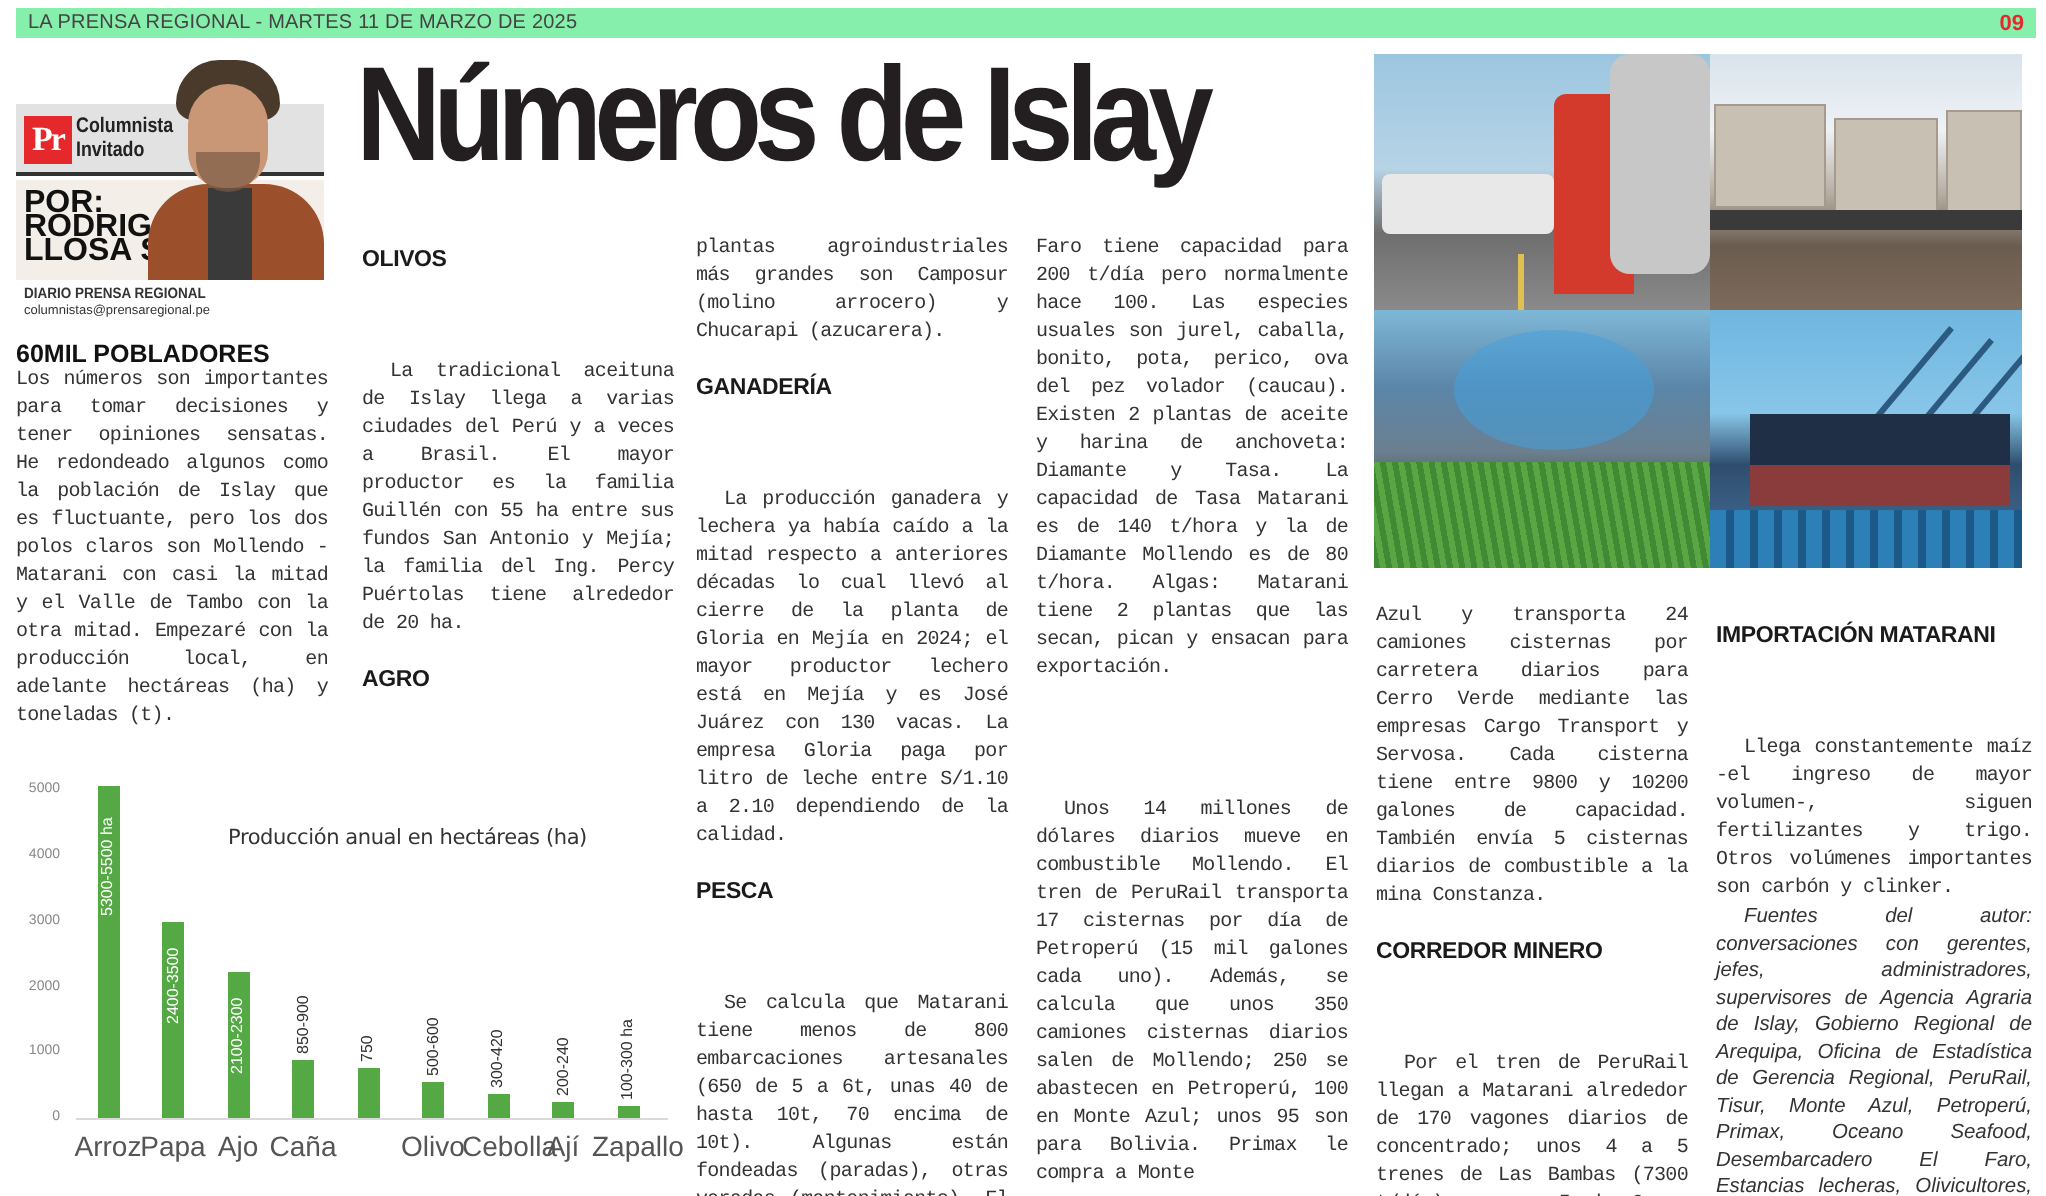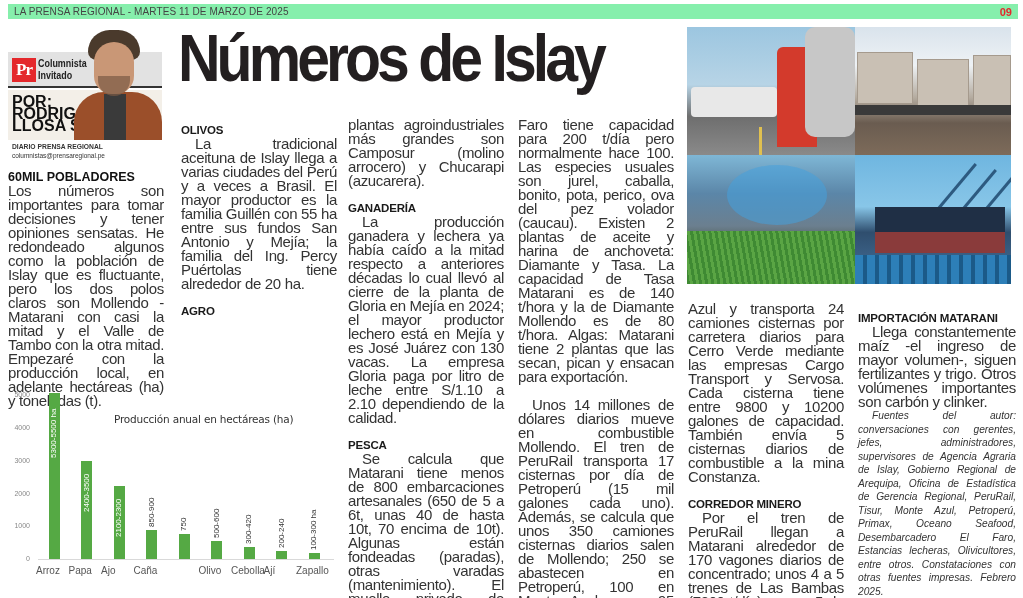--- a/index.html
+++ b/index.html
@@ -44,7 +44,7 @@
 
     .section-head { font-family: "Liberation Sans", sans-serif; font-weight: bold; font-size: 11.5px; color: #1a1a1a; letter-spacing: -0.2px; line-height: 13px; }
     .big-head { font-family: "Liberation Sans", sans-serif; font-weight: bold; font-size: 12.5px; color: #111; line-height: 14px; }
-    .body-text { font-family: Liberation Sans, sans-serif; font-size: 15px; line-height: 14px; color: #333; text-align: justify; hyphens: auto; letter-spacing: -0.35px; }
+    .body-text { font-family: Liberation Mono, monospace; font-size: 10px; line-height: 14px; color: #333; text-align: justify; hyphens: auto; letter-spacing: -0.35px; }
     .body-text.indent { text-indent: 14px; }
     .italic-text { font-family: "Liberation Sans", sans-serif; font-style: italic; font-size: 10.2px; line-height: 13.5px; color: #333; text-align: justify; text-indent: 14px; }
 

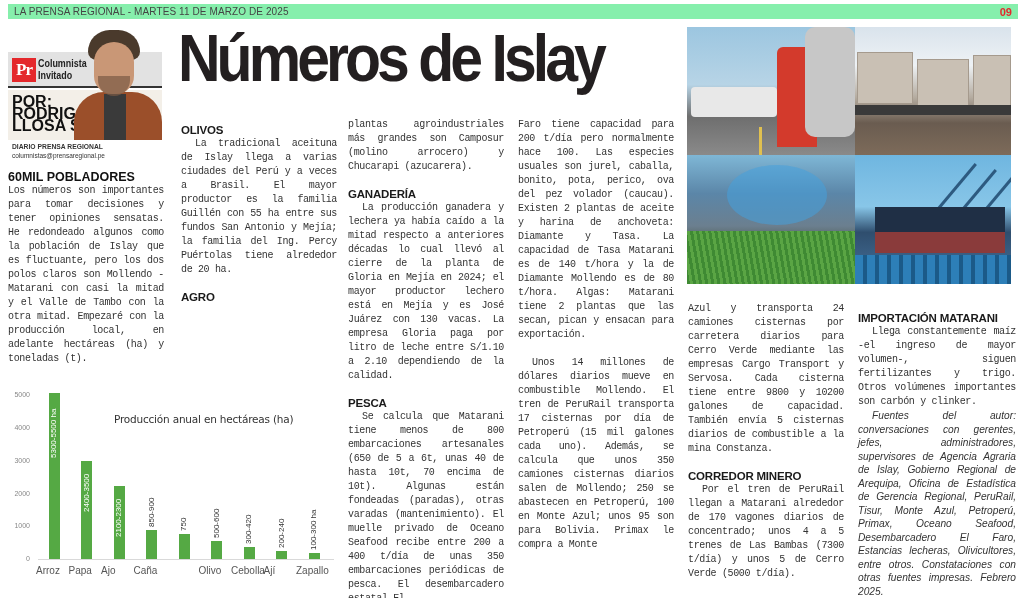--- a/index.html
+++ b/index.html
@@ -45,7 +45,7 @@
     .section-head { font-family: "Liberation Sans", sans-serif; font-weight: bold; font-size: 11.5px; color: #1a1a1a; letter-spacing: -0.2px; line-height: 13px; }
     .big-head { font-family: "Liberation Sans", sans-serif; font-weight: bold; font-size: 12.5px; color: #111; line-height: 14px; }
     .body-text { font-family: Liberation Mono, monospace; font-size: 10px; line-height: 14px; color: #333; text-align: justify; hyphens: auto; letter-spacing: -0.35px; }
-    .body-text.indent { text-indent: 14px; }
+    .body-text.indent { text-indent: 14px; margin-top: 43px; }
     .italic-text { font-family: "Liberation Sans", sans-serif; font-style: italic; font-size: 10.2px; line-height: 13.5px; color: #333; text-align: justify; text-indent: 14px; }
 
     .col { position: absolute; }

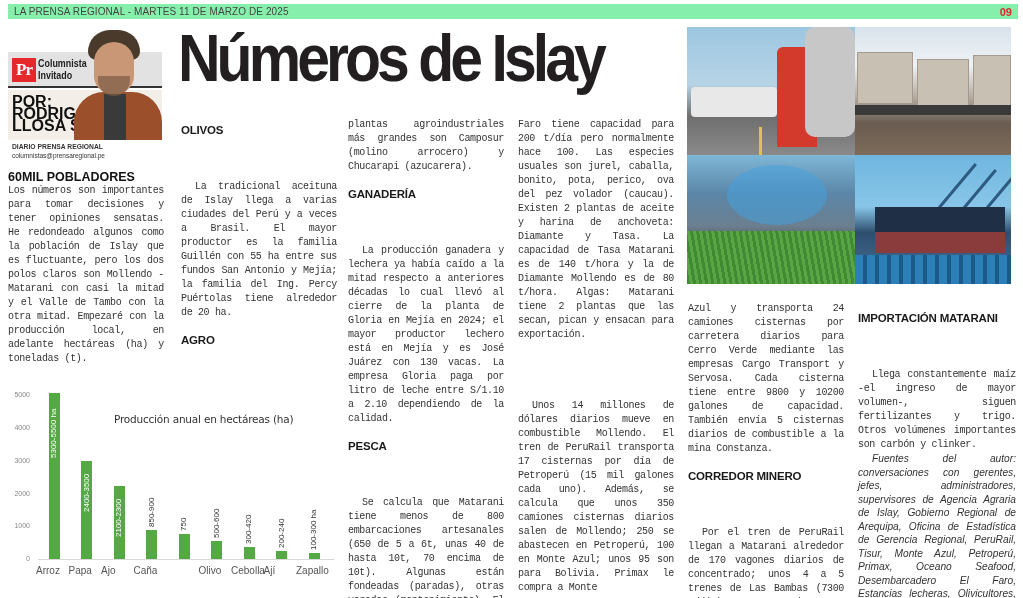--- a/index.html
+++ b/index.html
@@ -89,7 +89,7 @@
     .chart .bar { position: absolute; width: 11px; background: #55a944; }
     .chart .bar-label { position: absolute; font-family: "Liberation Sans", sans-serif; font-size: 8px; color: #333; white-space: nowrap; transform: rotate(-90deg); transform-origin: left top; }
     .chart .bar-label.inside { color: #ffffff; }
-    .chart .xtick { position: absolute; top: 177px; width: 36px; margin-left: -18px; font-family: "Liberation Sans", sans-serif; font-size: 10px; color: #555; }
+    .chart .xtick { position: absolute; top: 177px; width: 36px; margin-left: -18px; text-align: center; font-family: "Liberation Sans", sans-serif; font-size: 14px; color: #555; }
     .chart .chart-title { position: absolute; left: 106px; top: 25px; font-family: "DejaVu Sans", sans-serif; font-size: 10.5px; color: #333; white-space: nowrap; letter-spacing: -0.2px; }
     .chart .chart-subtitle { position: absolute; left: 122px; top: 48px; width: 180px; font-family: "DejaVu Sans", sans-serif; font-size: 7.5px; line-height: 13px; color: #333; letter-spacing: -0.15px; }
   </style>

